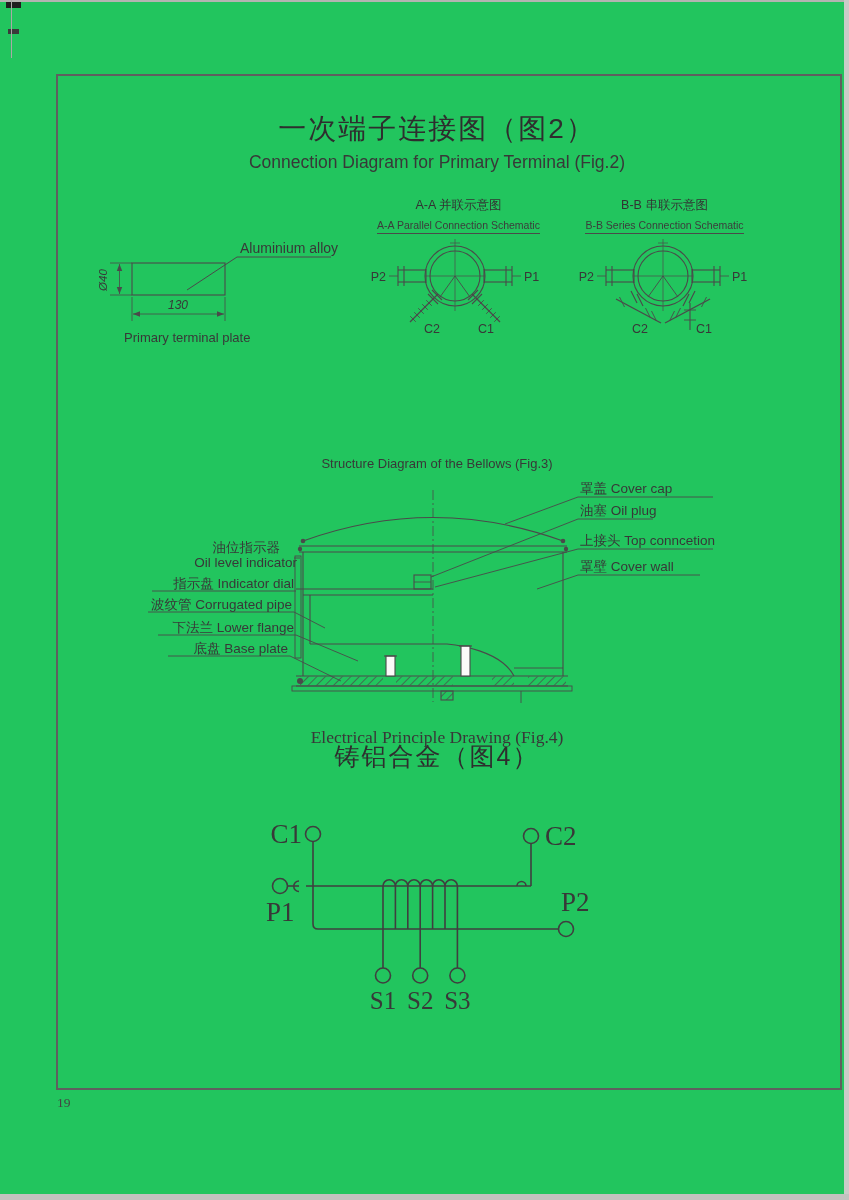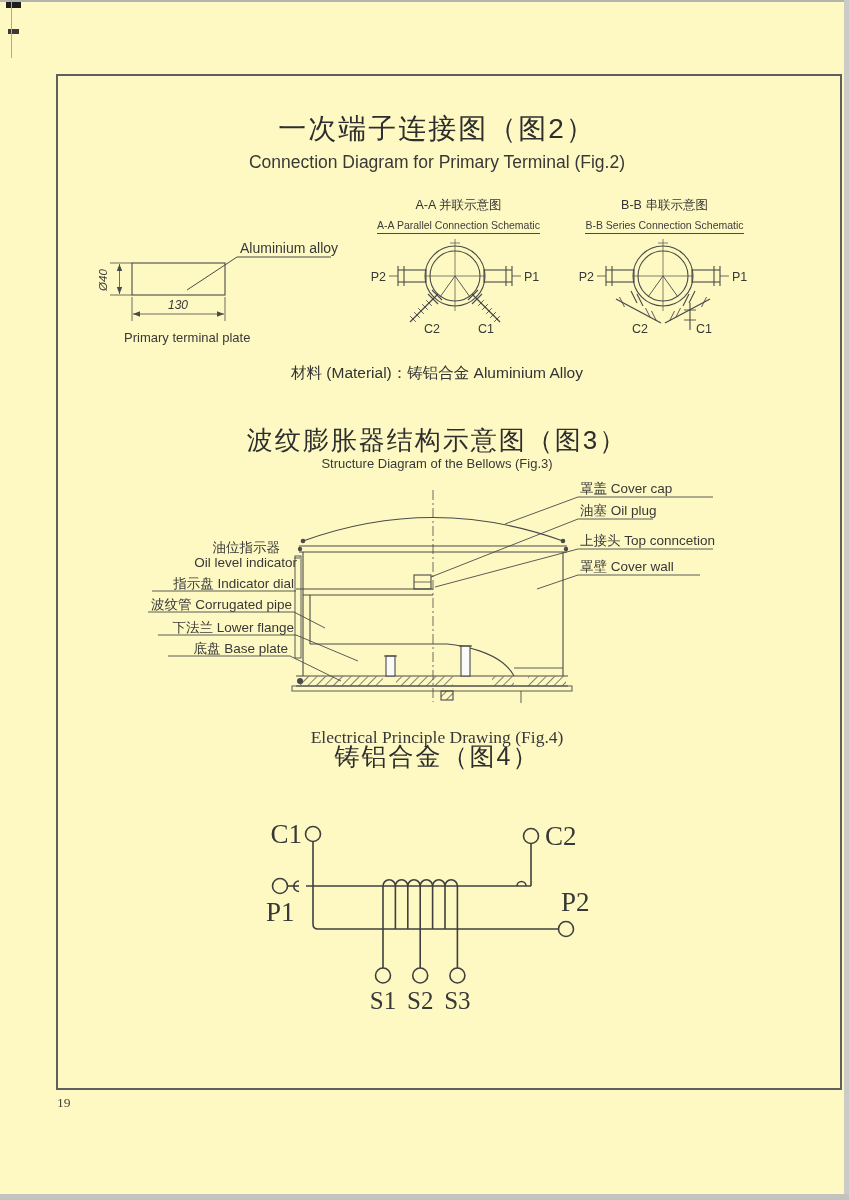--- a/index.html
+++ b/index.html
@@ -5,7 +5,7 @@
   html,body{margin:0;padding:0;background:#8f8f8c;}
   .scan{
     position:relative;width:849px;height:1200px;margin:0 auto;
-    background:#fef9c3;overflow:hidden;
+    background:#22c55e;overflow:hidden;
     font-family:"Liberation Sans",sans-serif;color:#383838;
   }
   .abs{position:absolute;}

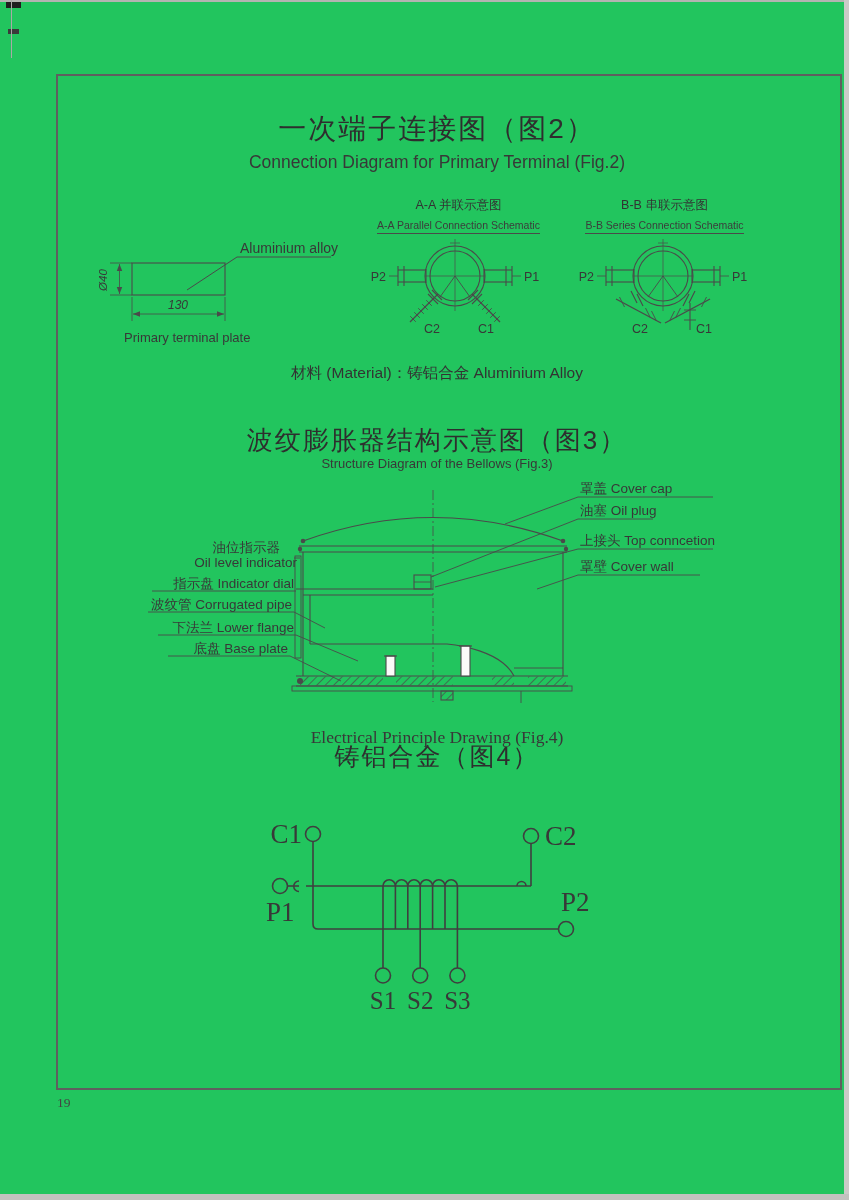--- a/index.html
+++ b/index.html
@@ -184,7 +184,6 @@
     <text class="sans" x="704" y="333" font-size="12.5" text-anchor="middle">C1</text>
   </svg>
 
-  <div class="abs centered material">材料 (Material)：铸铝合金  Aluminium Alloy</div>
 
   <div class="abs centered t-cn t-fig3-cn">波纹膨胀器结构示意图（图3）</div>
   <div class="abs centered t-fig3-en">Structure Diagram of the Bellows (Fig.3)</div>

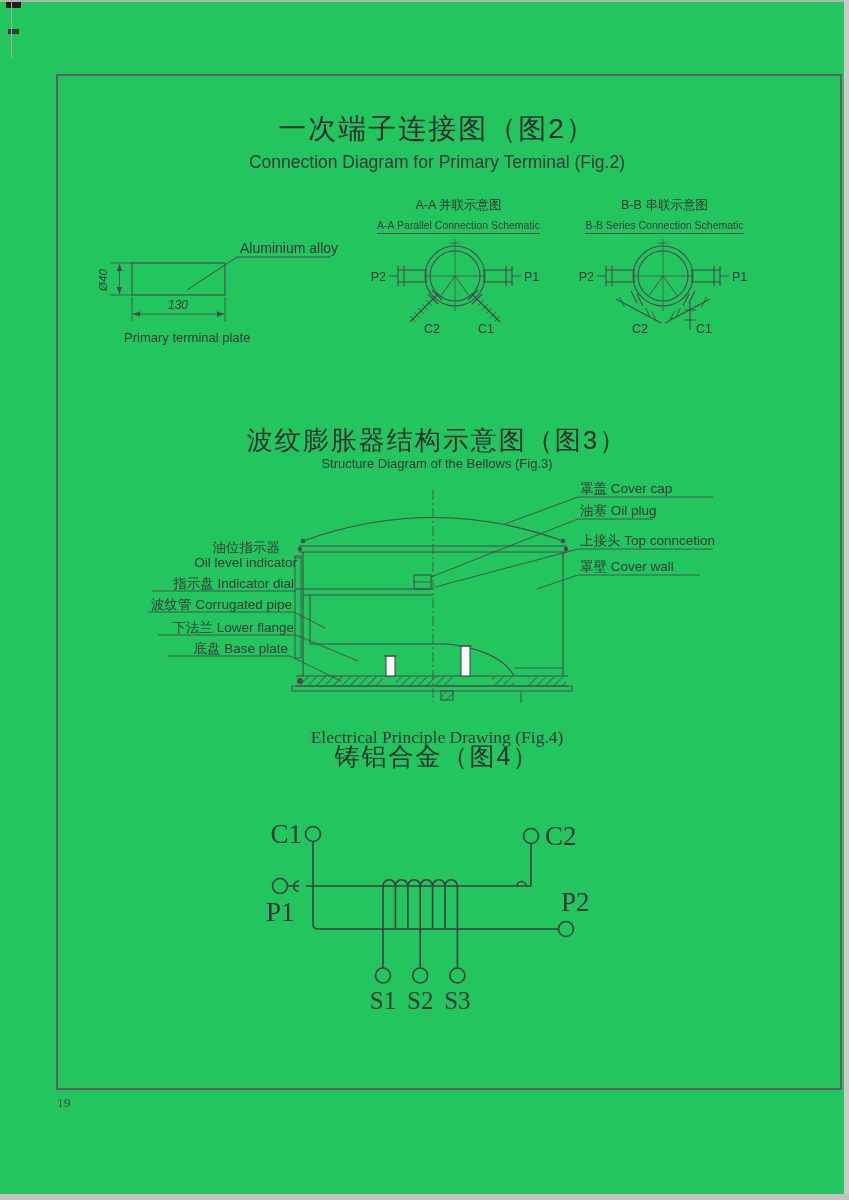--- a/index.html
+++ b/index.html
@@ -185,7 +185,6 @@
   </svg>
 
 
-  <div class="abs centered t-cn t-fig3-cn">波纹膨胀器结构示意图（图3）</div>
   <div class="abs centered t-fig3-en">Structure Diagram of the Bellows (Fig.3)</div>
 
   <svg style="left:145px;top:478px" width="585" height="230" viewBox="145 478 585 230">

